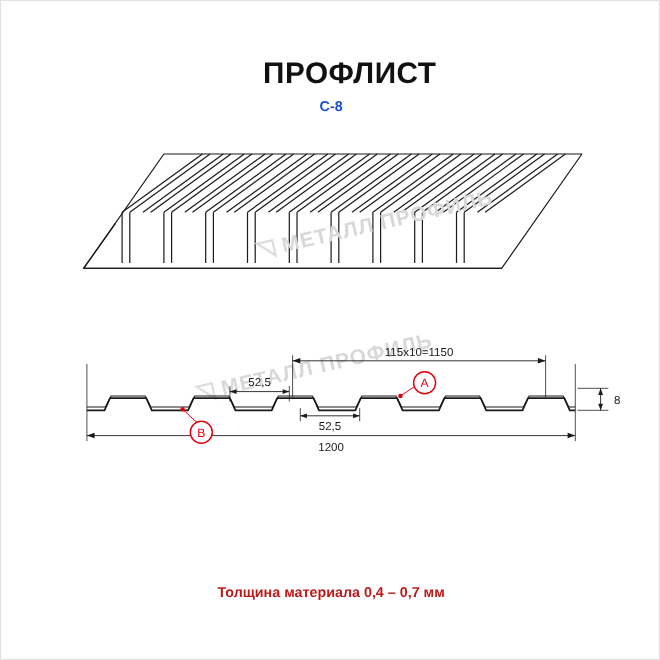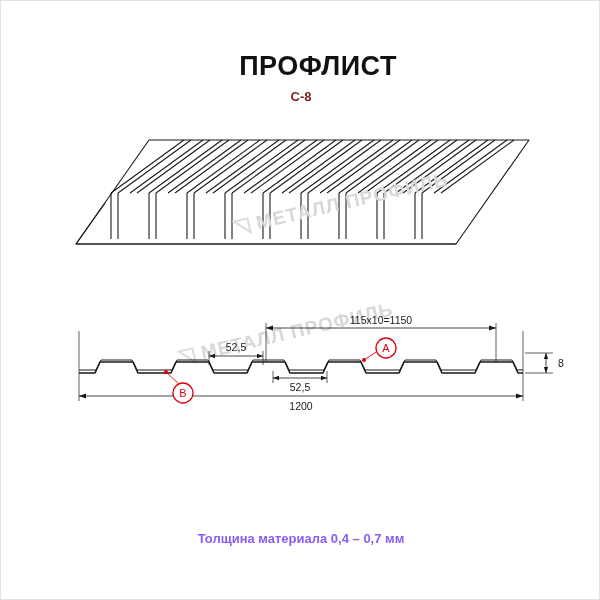--- a/index.html
+++ b/index.html
@@ -41,7 +41,7 @@
     text-align: center;
     font-size: 13px;
     font-weight: bold;
-    color: #7f1d1d;
+    color: #1d4ed8;
   }
   .footnote {
     position: absolute;

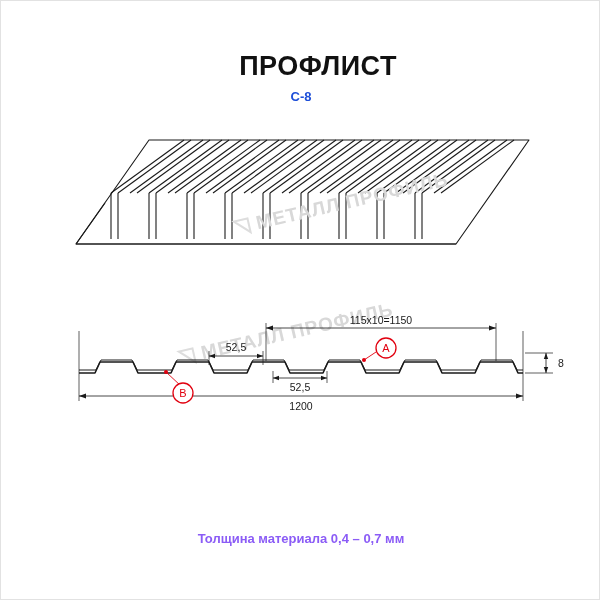--- a/index.html
+++ b/index.html
@@ -51,7 +51,7 @@
     text-align: center;
     font-size: 13px;
     font-weight: bold;
-    color: #8b5cf6;
+    color: #b91c1c;
   }
   .drawing {
     position: absolute;

